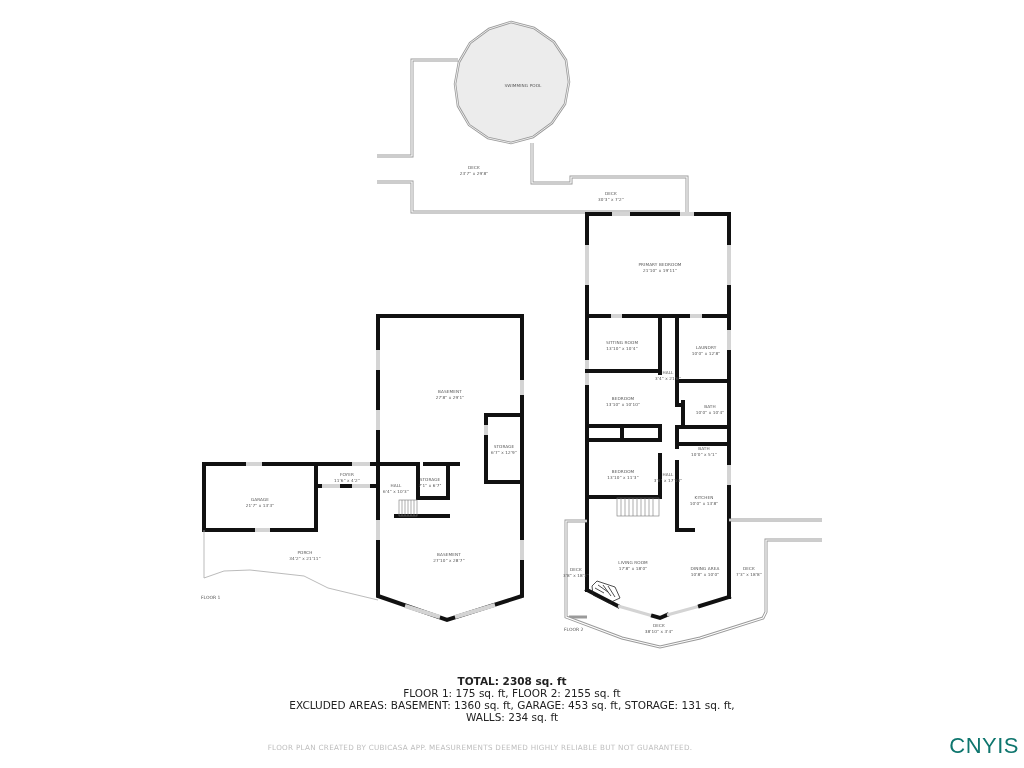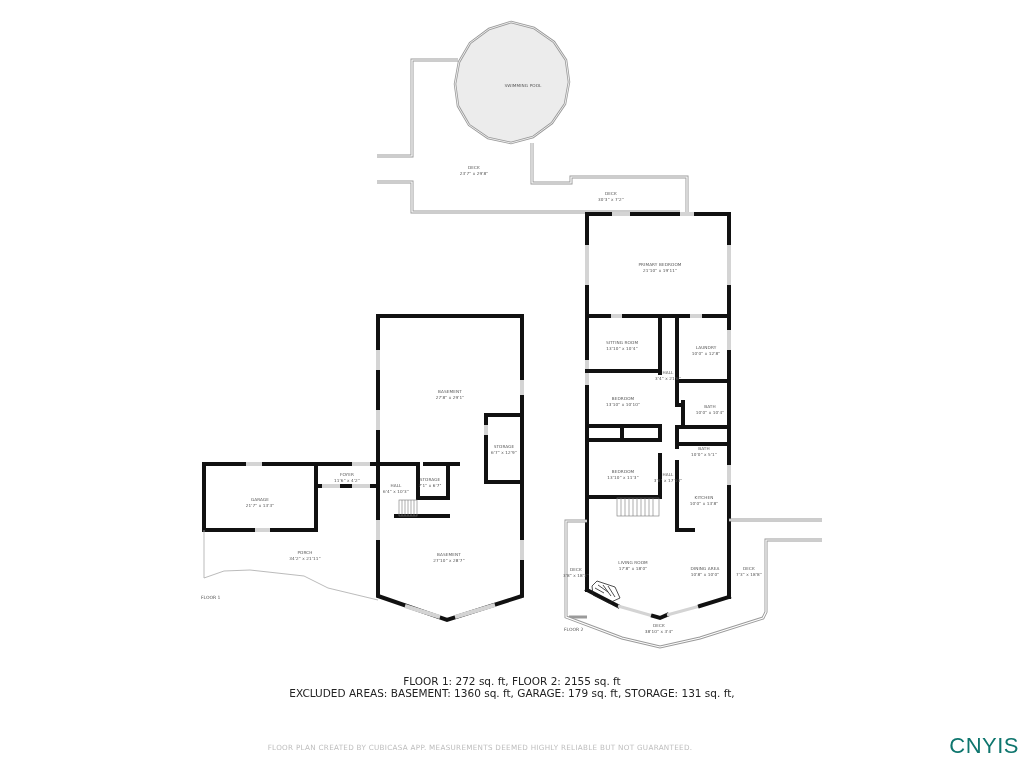--- a/index.html
+++ b/index.html
@@ -209,6 +209,7 @@
 <div class="floor-lbl" style="left:564px;top:627px;">FLOOR 2</div>
 
 <div class="summary" style="top:675px;">
+  <div class="total">TOTAL: 2308 sq. ft</div>
   <div>FLOOR 1: 272 sq. ft, FLOOR 2: 2155 sq. ft</div>
   <div>EXCLUDED AREAS: BASEMENT: 1360 sq. ft, GARAGE: 179 sq. ft, STORAGE: 131 sq. ft,</div>
 </div>

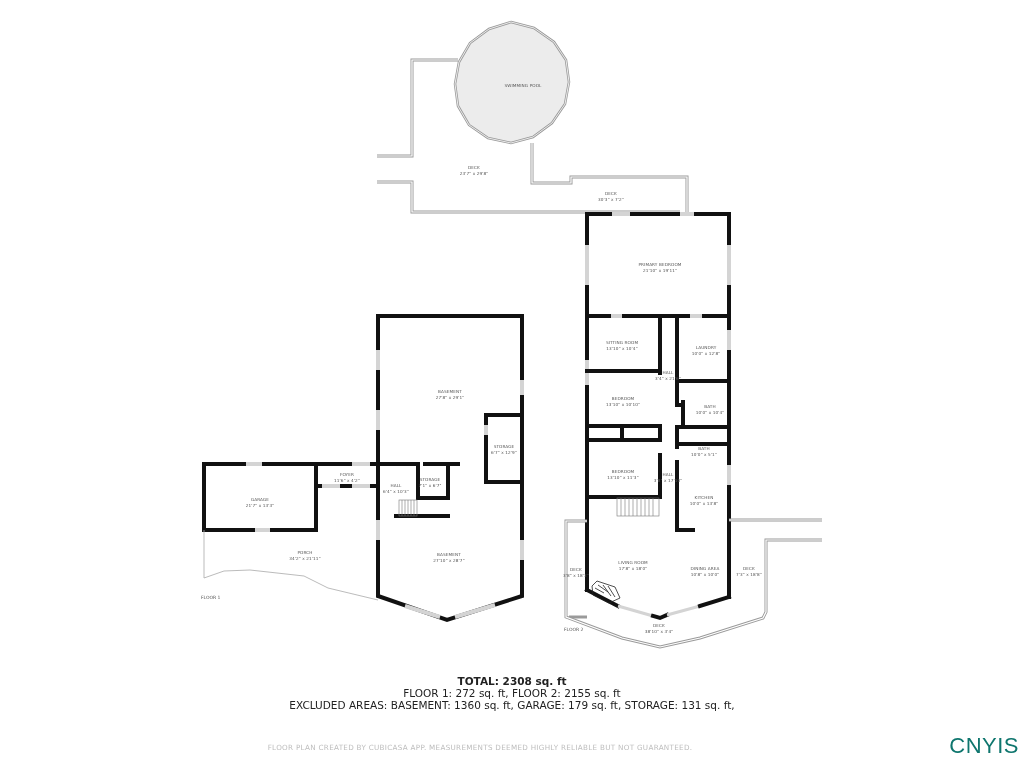--- a/index.html
+++ b/index.html
@@ -210,7 +210,7 @@
 
 <div class="summary" style="top:675px;">
   <div class="total">TOTAL: 2308 sq. ft</div>
-  <div>FLOOR 1: 272 sq. ft, FLOOR 2: 2155 sq. ft</div>
+  <div>FLOOR 1: 175 sq. ft, FLOOR 2: 2155 sq. ft</div>
   <div>EXCLUDED AREAS: BASEMENT: 1360 sq. ft, GARAGE: 179 sq. ft, STORAGE: 131 sq. ft,</div>
 </div>
 

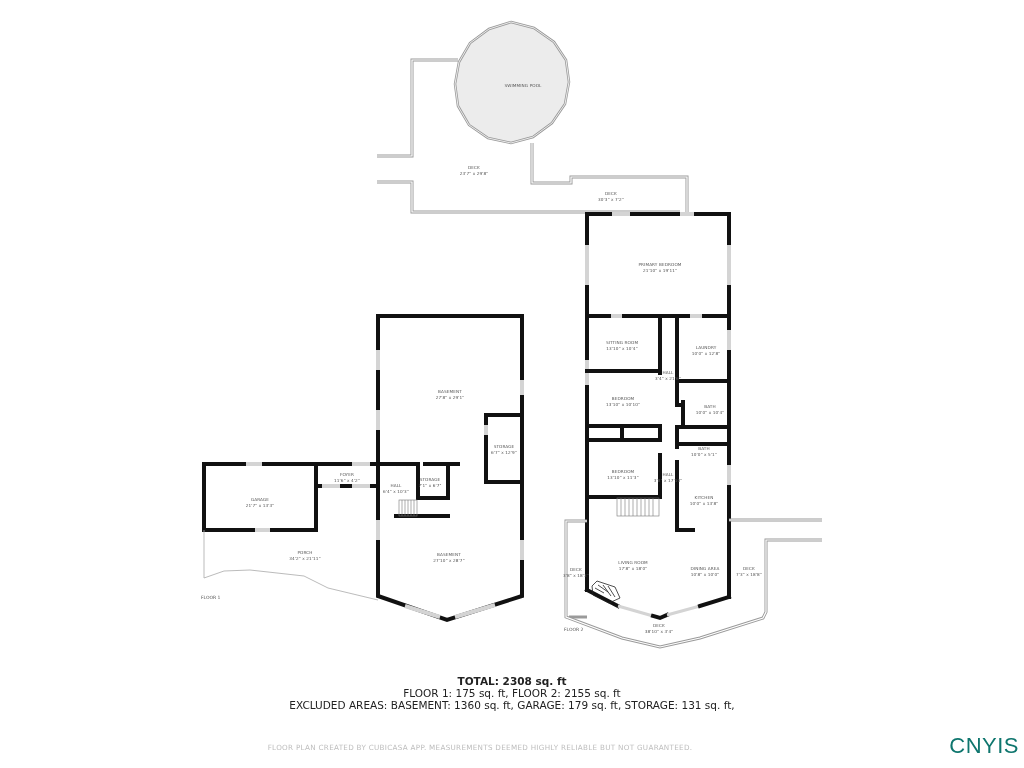--- a/index.html
+++ b/index.html
@@ -211,7 +211,7 @@
 <div class="summary" style="top:675px;">
   <div class="total">TOTAL: 2308 sq. ft</div>
   <div>FLOOR 1: 175 sq. ft, FLOOR 2: 2155 sq. ft</div>
-  <div>EXCLUDED AREAS: BASEMENT: 1360 sq. ft, GARAGE: 179 sq. ft, STORAGE: 131 sq. ft,</div>
+  <div>EXCLUDED AREAS: BASEMENT: 1360 sq. ft, GARAGE: 453 sq. ft, STORAGE: 131 sq. ft,</div>
 </div>
 
 <div class="disclaimer">FLOOR PLAN CREATED BY CUBICASA APP. MEASUREMENTS DEEMED HIGHLY RELIABLE BUT NOT GUARANTEED.</div>

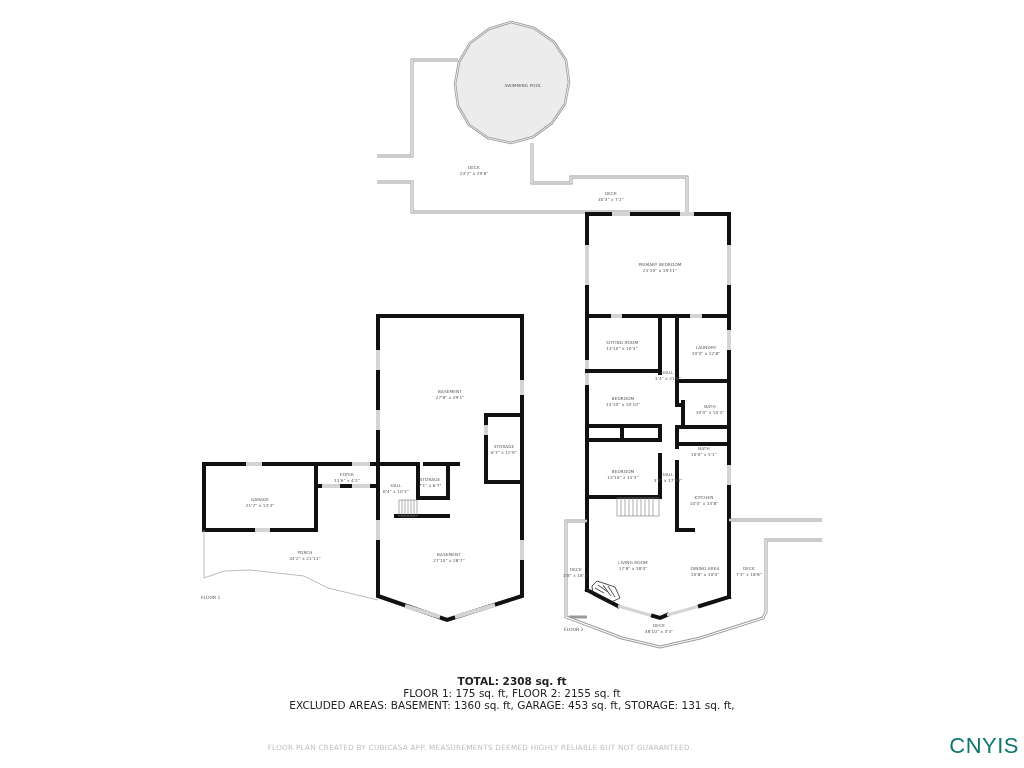--- a/index.html
+++ b/index.html
@@ -212,6 +212,7 @@
   <div class="total">TOTAL: 2308 sq. ft</div>
   <div>FLOOR 1: 175 sq. ft, FLOOR 2: 2155 sq. ft</div>
   <div>EXCLUDED AREAS: BASEMENT: 1360 sq. ft, GARAGE: 453 sq. ft, STORAGE: 131 sq. ft,</div>
+  <div>WALLS: 234 sq. ft</div>
 </div>
 
 <div class="disclaimer">FLOOR PLAN CREATED BY CUBICASA APP. MEASUREMENTS DEEMED HIGHLY RELIABLE BUT NOT GUARANTEED.</div>

